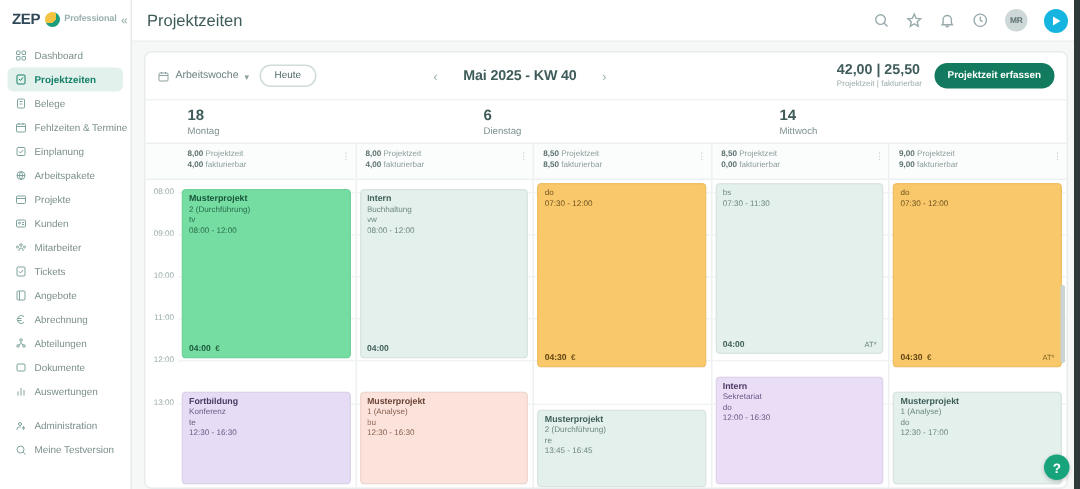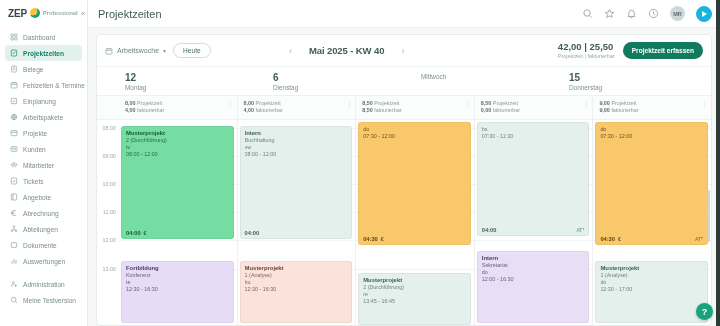--- a/index.html
+++ b/index.html
@@ -386,7 +386,7 @@
 
         <div class="day-head-row" id="dayHeads">
             <div class="day-head">
-              <div class="day-num">12</div>
+              <div class="day-num">18</div>
               <div class="day-name">Montag</div>
             </div>
             <div class="day-head">

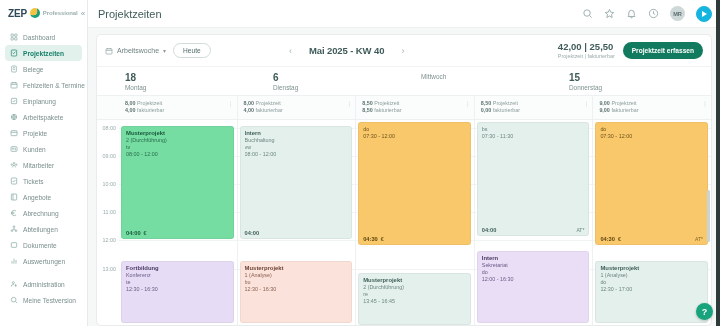--- a/index.html
+++ b/index.html
@@ -394,6 +394,7 @@
               <div class="day-name">Dienstag</div>
             </div>
             <div class="day-head">
+              <div class="day-num">14</div>
               <div class="day-name">Mittwoch</div>
             </div>
             <div class="day-head">

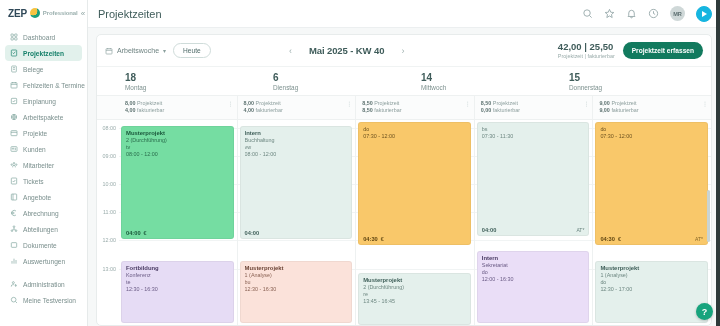--- a/index.html
+++ b/index.html
@@ -396,10 +396,6 @@
             <div class="day-head">
               <div class="day-num">14</div>
               <div class="day-name">Mittwoch</div>
-            </div>
-            <div class="day-head">
-              <div class="day-num">15</div>
-              <div class="day-name">Donnerstag</div>
             </div>
           </div>
         <div class="sum-row" id="sumRow">

